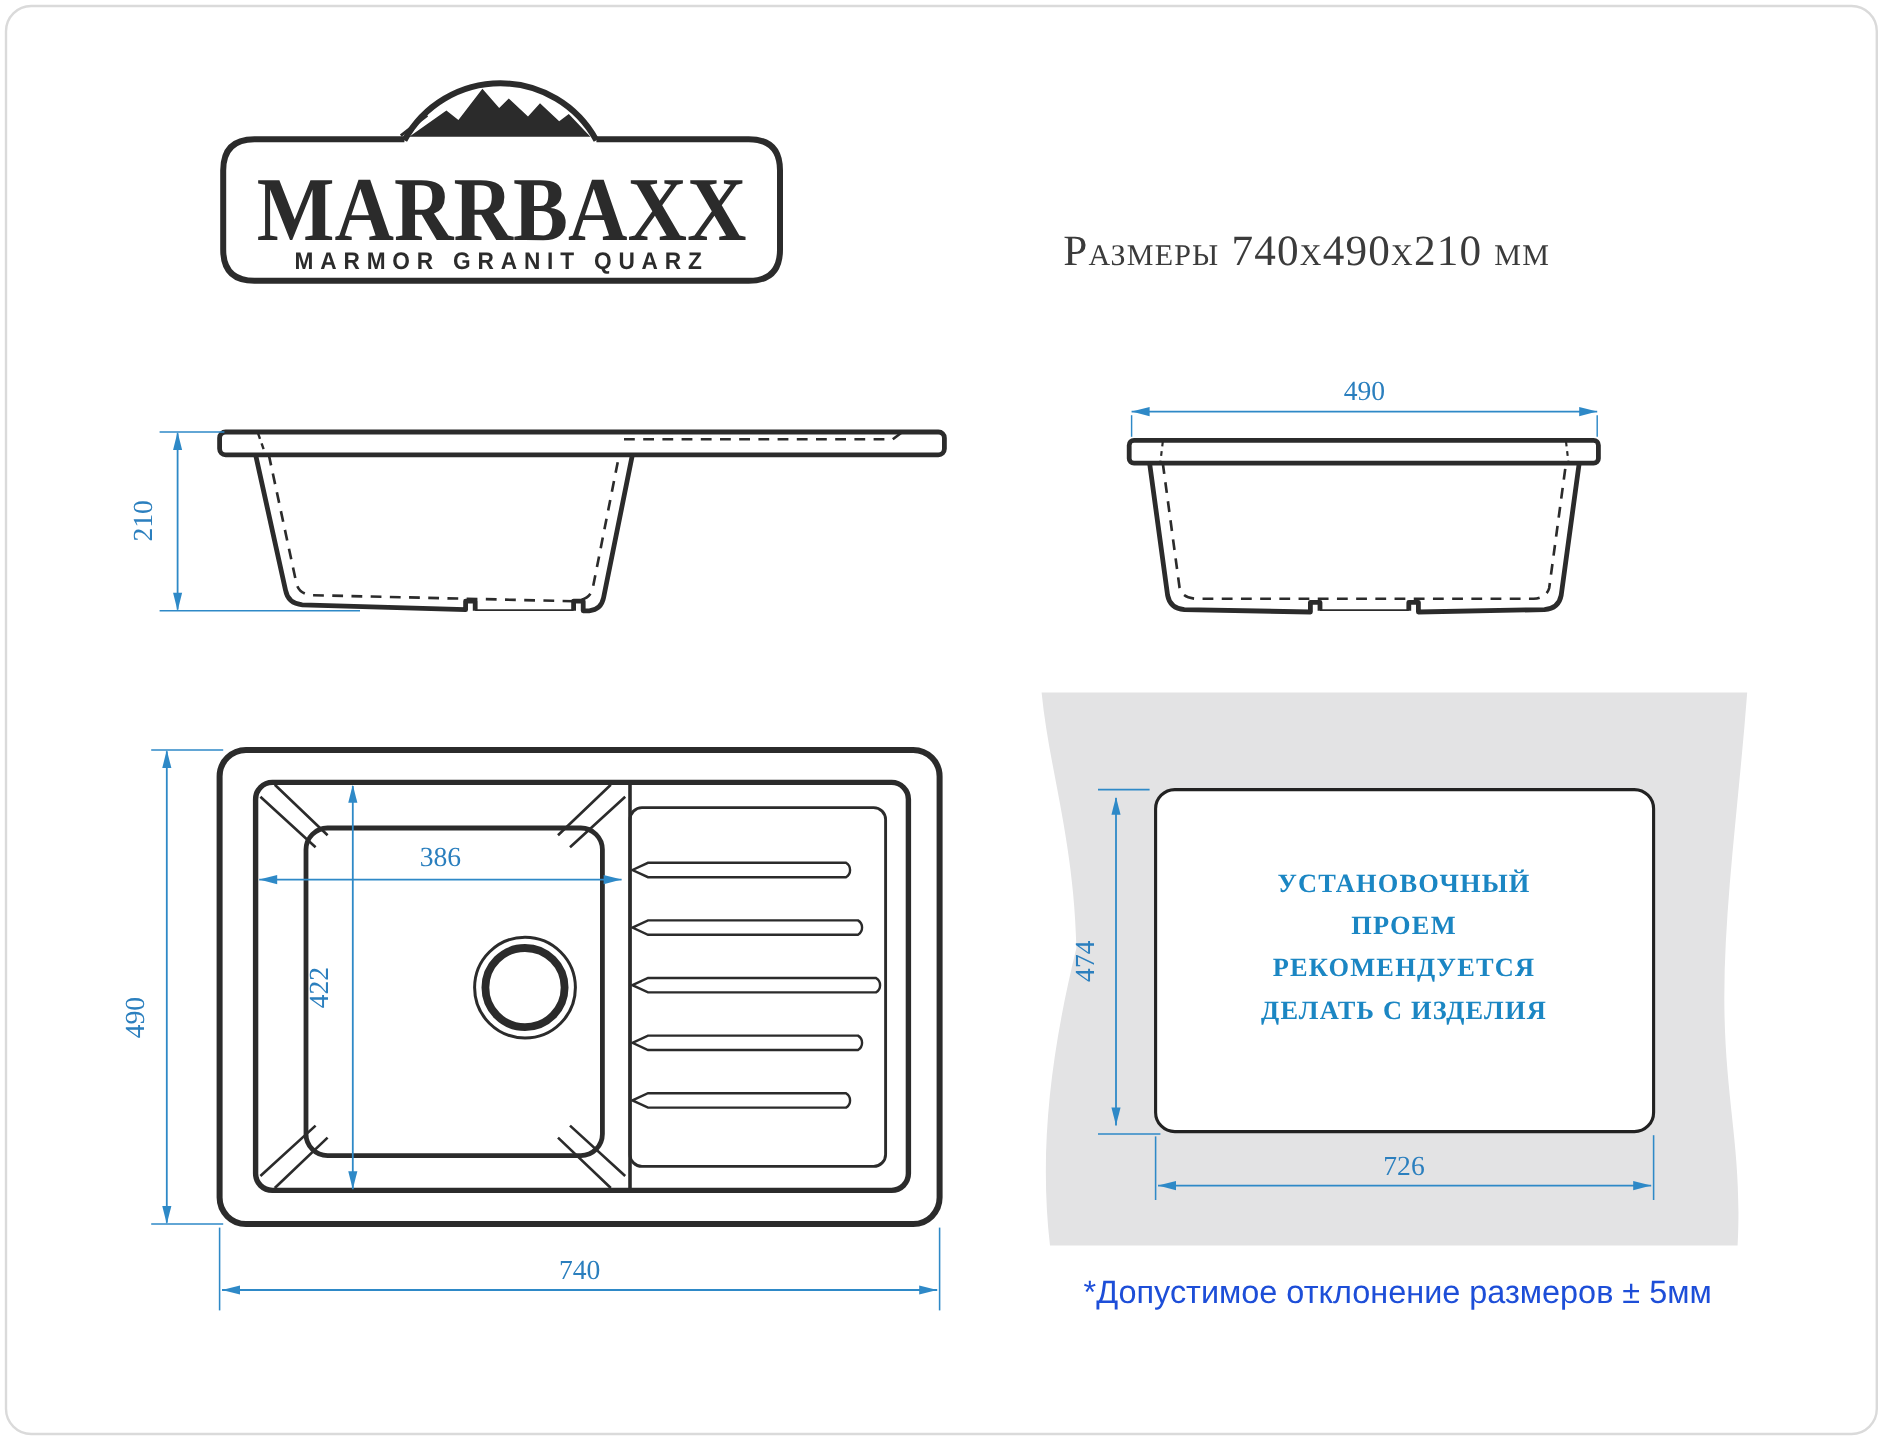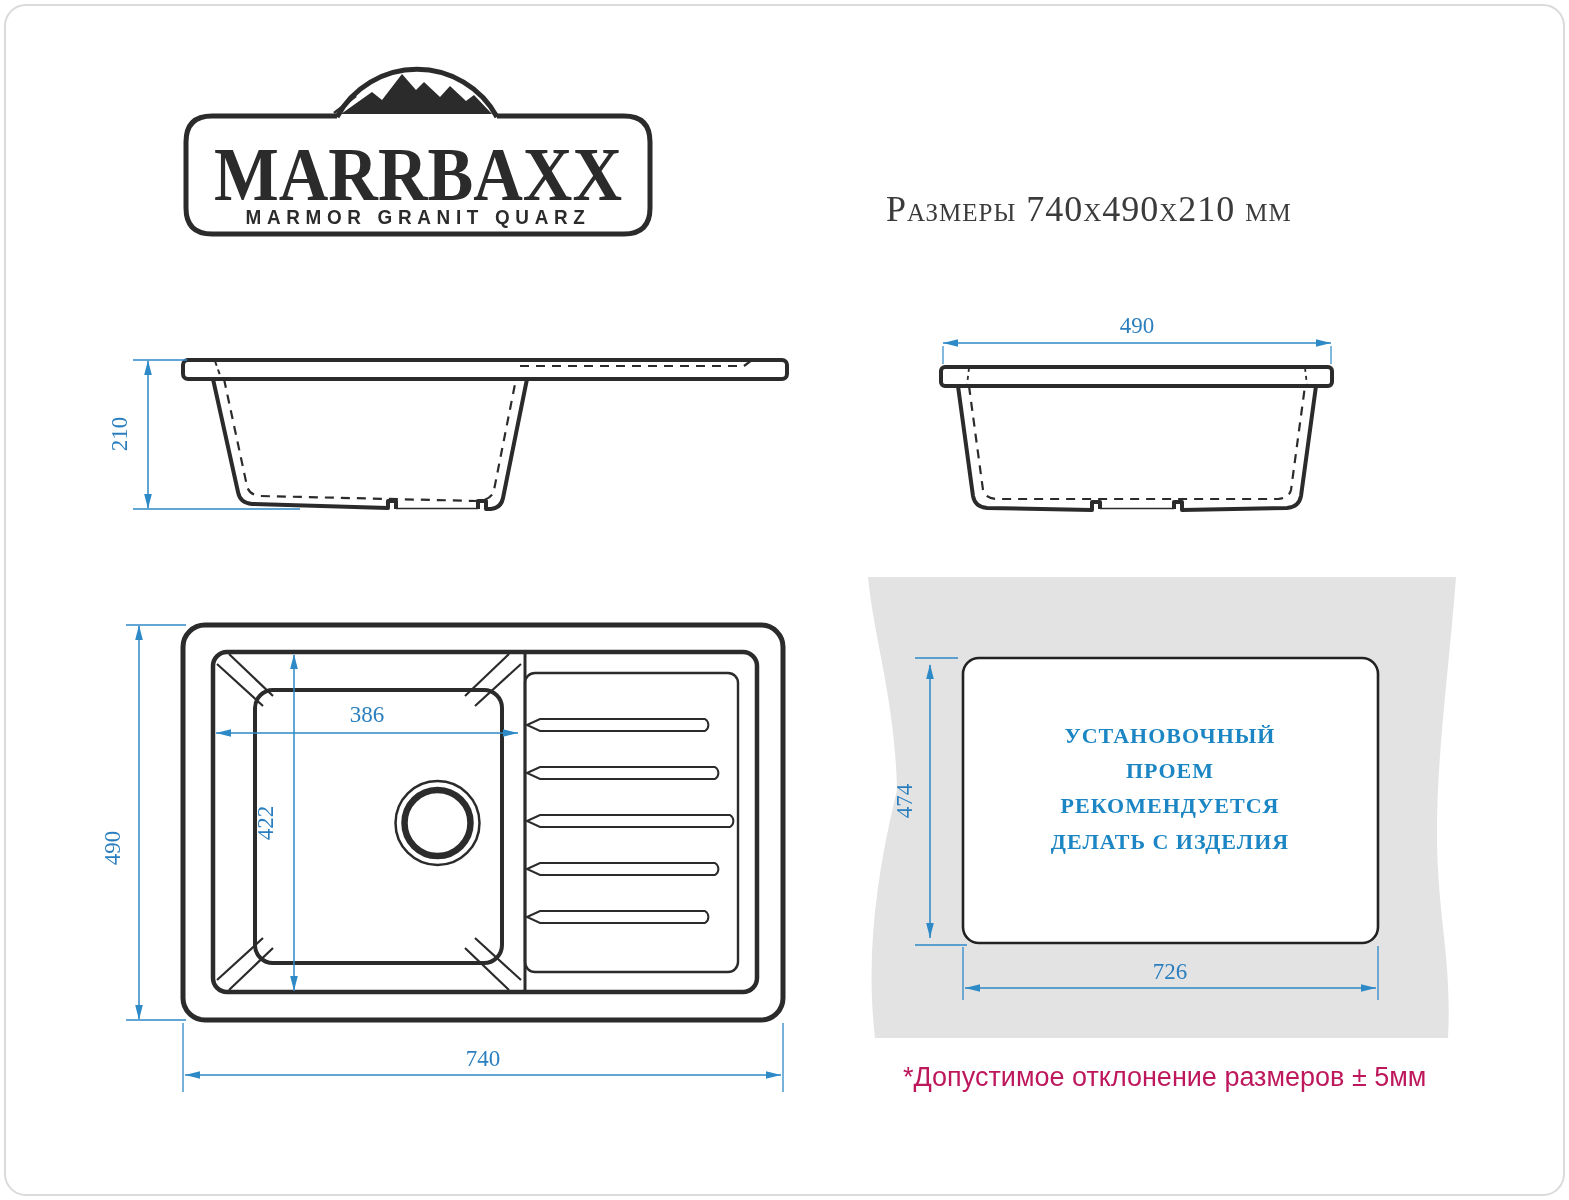--- a/index.html
+++ b/index.html
@@ -10,7 +10,7 @@
   .abs{position:absolute;}
   .title{font-family:"Liberation Serif", serif;font-variant:small-caps;font-size:36px;
          color:#3b3b3b;letter-spacing:1px;white-space:nowrap;}
-  .footnote{font-family:"Liberation Sans", sans-serif;font-size:27px;color:#be185d;white-space:nowrap;}
+  .footnote{font-family:"Liberation Sans", sans-serif;font-size:27px;color:#1d4ed8;white-space:nowrap;}
   svg text{font-family:"Liberation Serif", serif;}
   .dim-num{fill:#2b7fbe;font-size:23px;}
   .note-line{fill:#1b86c3;font-weight:bold;font-size:22px;letter-spacing:1px;}

